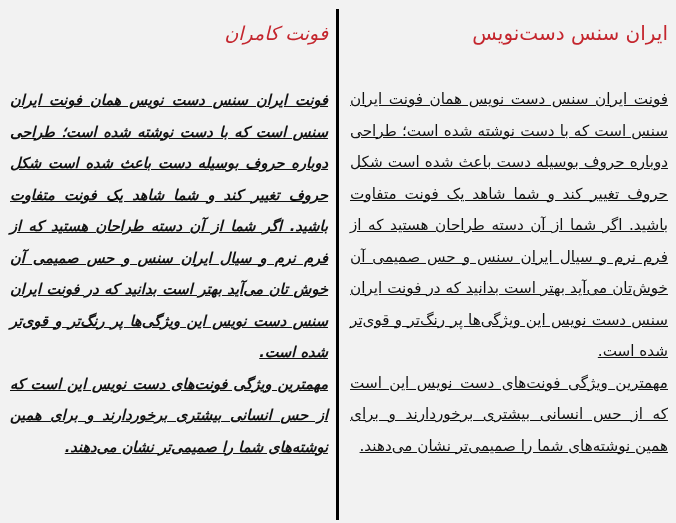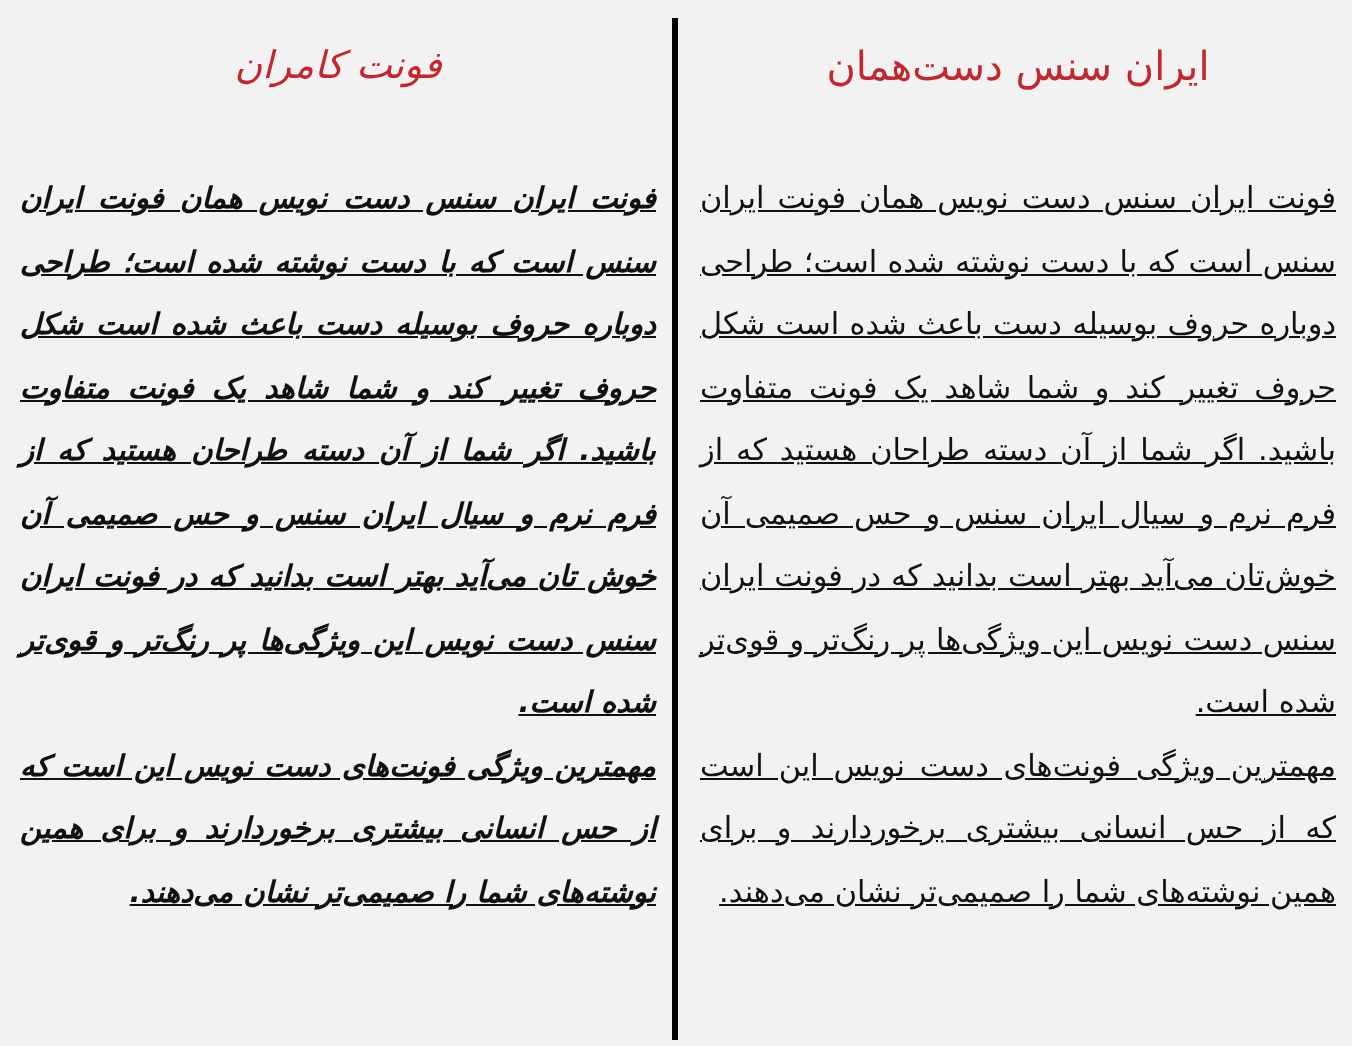--- a/index.html
+++ b/index.html
@@ -36,7 +36,6 @@
       top: 18px;
       left: 0;
       right: 0;
-      text-align: center;
       color: #c4262e;
       font-size: 20px;
       line-height: 30px;

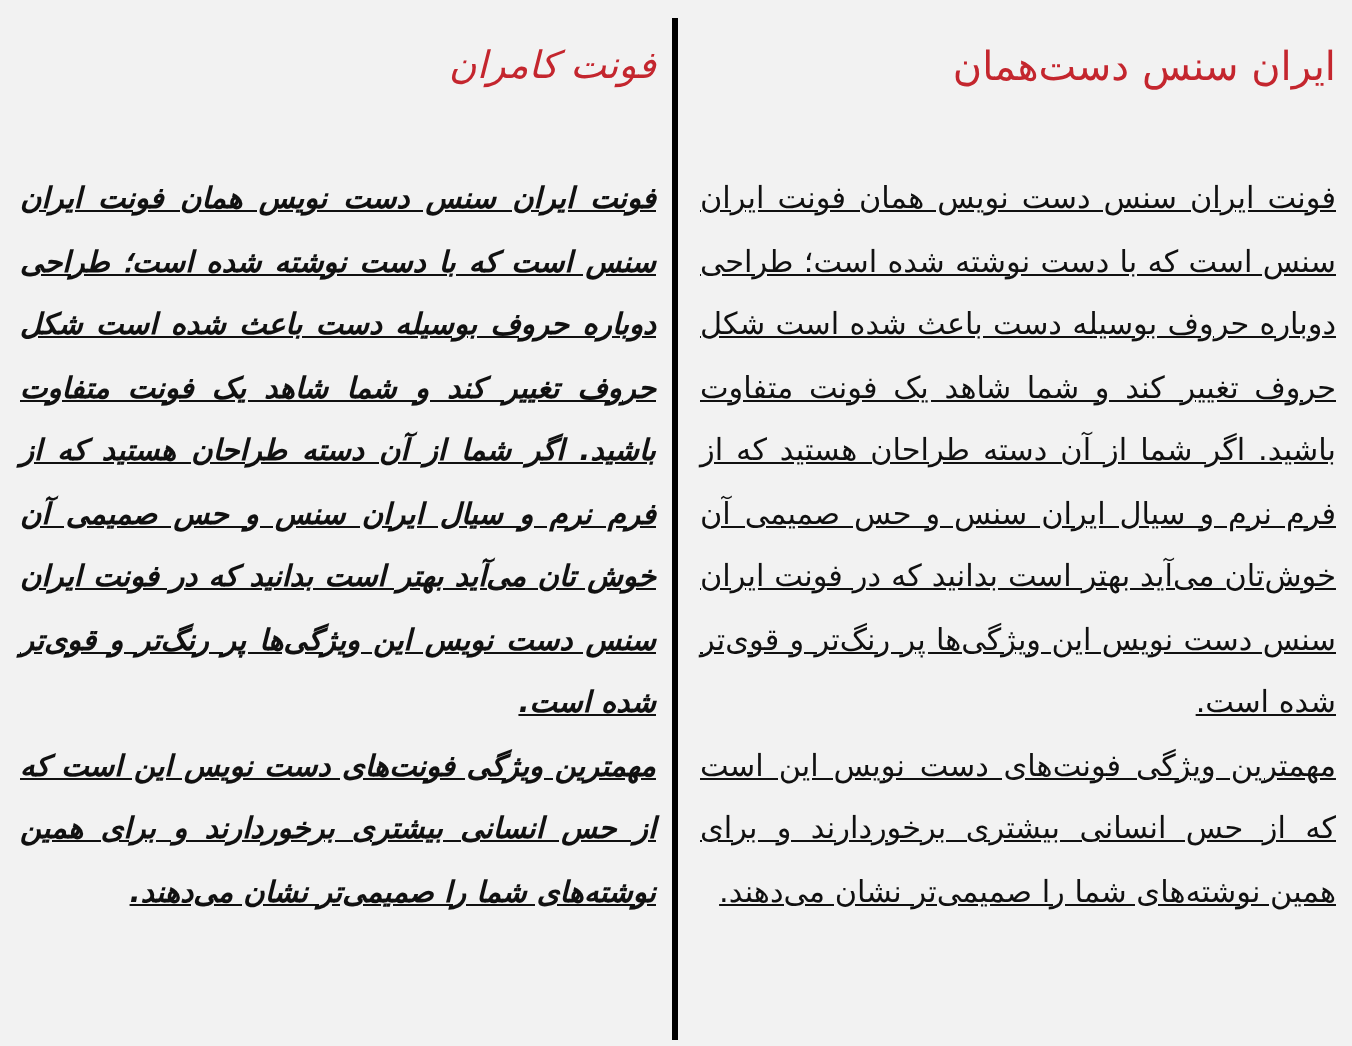--- a/index.html
+++ b/index.html
@@ -67,7 +67,7 @@
 <body>
 
 <div class="col col-right">
-  <div class="title">ایران سنس دست‌همان</div>
+  <div class="title">ایران سنس دست‌نویس</div>
   <div class="body-text">
     <p class="para">فونت ایران سنس دست نویس همان فونت ایران سنس است که با دست نوشته شده است؛ طراحی دوباره حروف بوسیله دست باعث شده است شکل حروف تغییر کند و شما شاهد یک فونت متفاوت باشید. اگر شما از آن دسته طراحان هستید که از فرم نرم و سیال ایران سنس و حس صمیمی آن خوش‌تان می‌آید بهتر است بدانید که در فونت ایران سنس دست نویس این ویژگی‌ها پر رنگ‌تر و قوی‌تر شده است.</p>
     <p class="para">مهمترین ویژگی فونت‌های دست نویس این است که از حس انسانی بیشتری برخوردارند و برای همین نوشته‌های شما را صمیمی‌تر نشان می‌دهند.</p>

